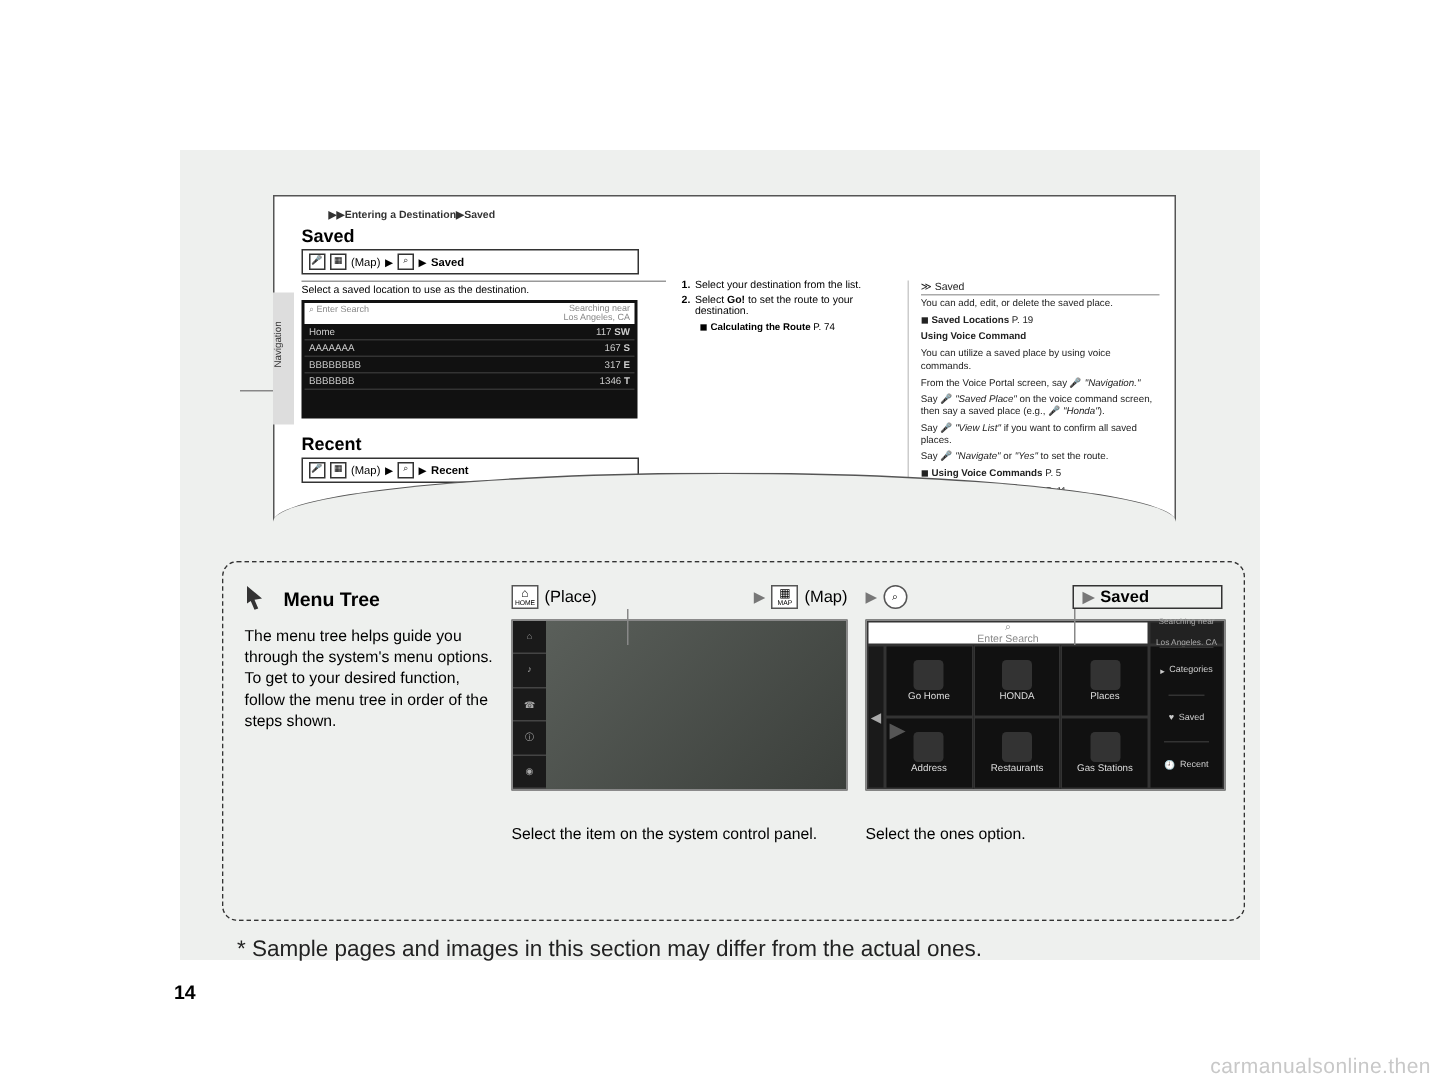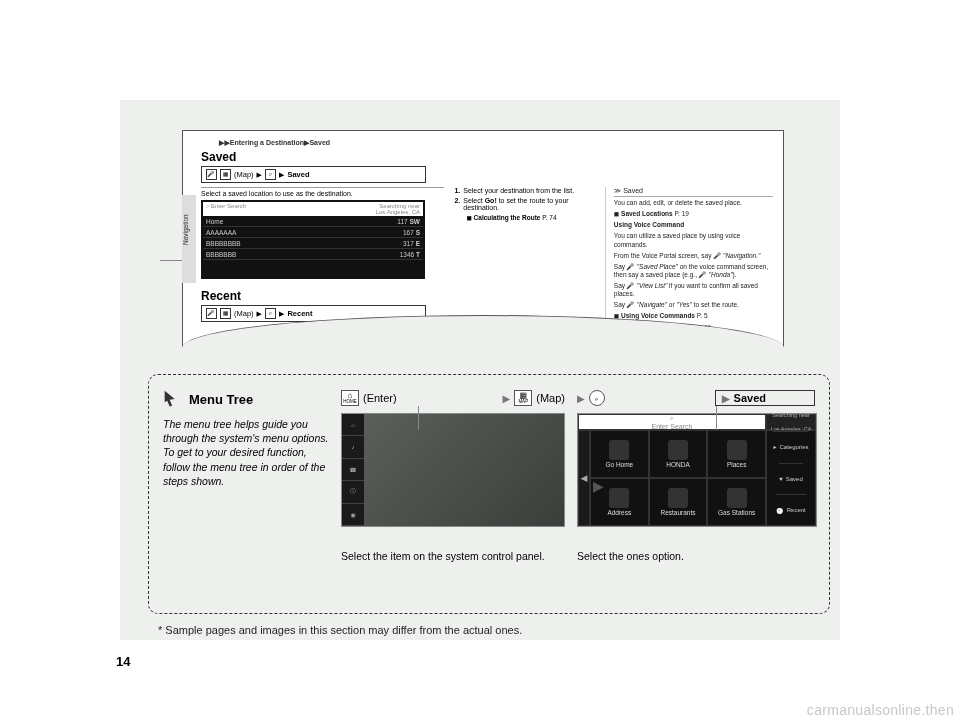--- a/index.html
+++ b/index.html
@@ -368,7 +368,7 @@
           <span class="t">⌂</span>
           <span class="b">HOME</span>
         </span>
-      <span>(Enter)</span>
+      <span>(Place)</span>
       <span style="flex:1"></span>
       <span class="arrow-tri">▶</span>
       <span class="iconbox">

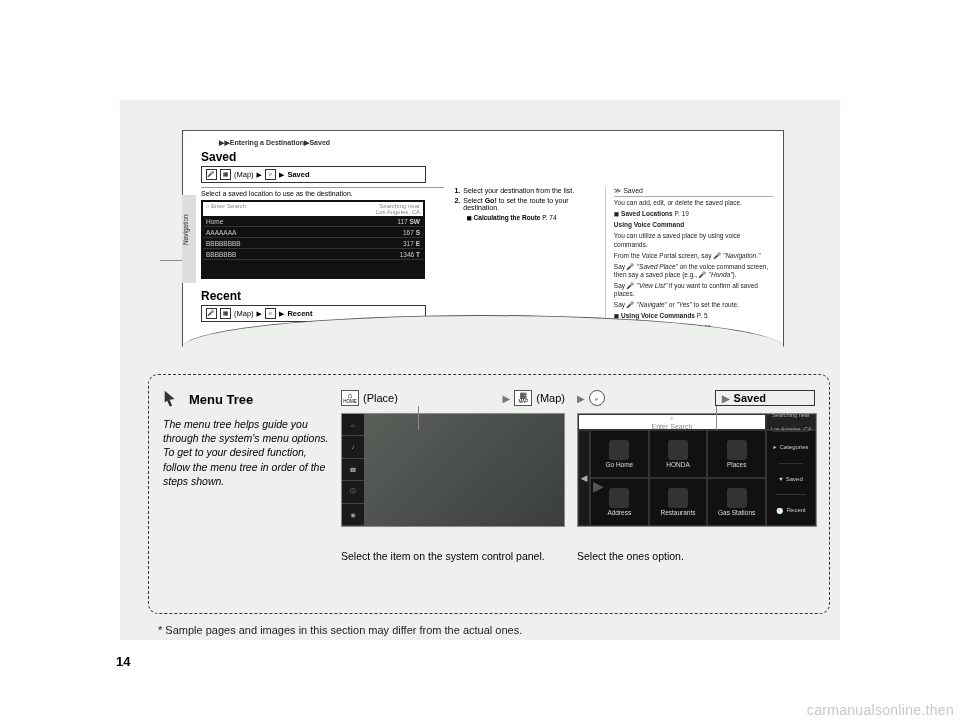--- a/index.html
+++ b/index.html
@@ -169,7 +169,7 @@
     width: 20px; height:20px;
   }
   .mt-title { font-weight:bold; font-size:13px; }
-  .mt-text { font-size: 10.5px; line-height:1.35;font-style:italic; }
+  .mt-text { font-size: 10.5px; line-height:1.35; }
 
   .col2 { width: 232px; }
   .col3 { width: 238px; position:relative; }

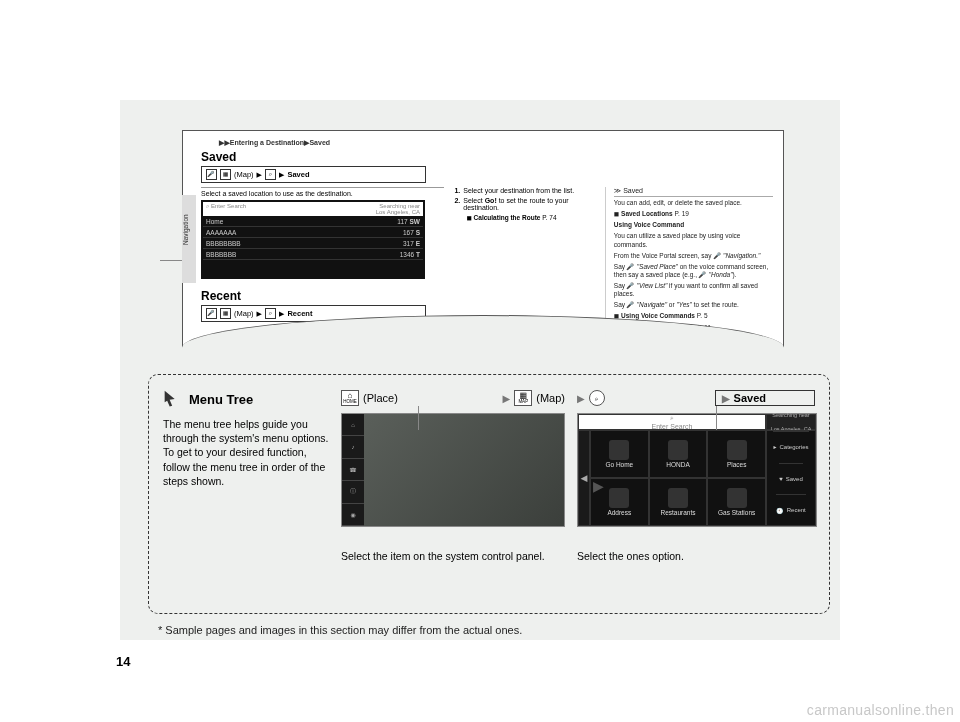--- a/index.html
+++ b/index.html
@@ -240,7 +240,7 @@
     position: absolute;
     left: 158px;
     top: 624px;
-    font-size: 11px;
+    font-size: 15px;
     color: #222;
   }
   .pagenum {

